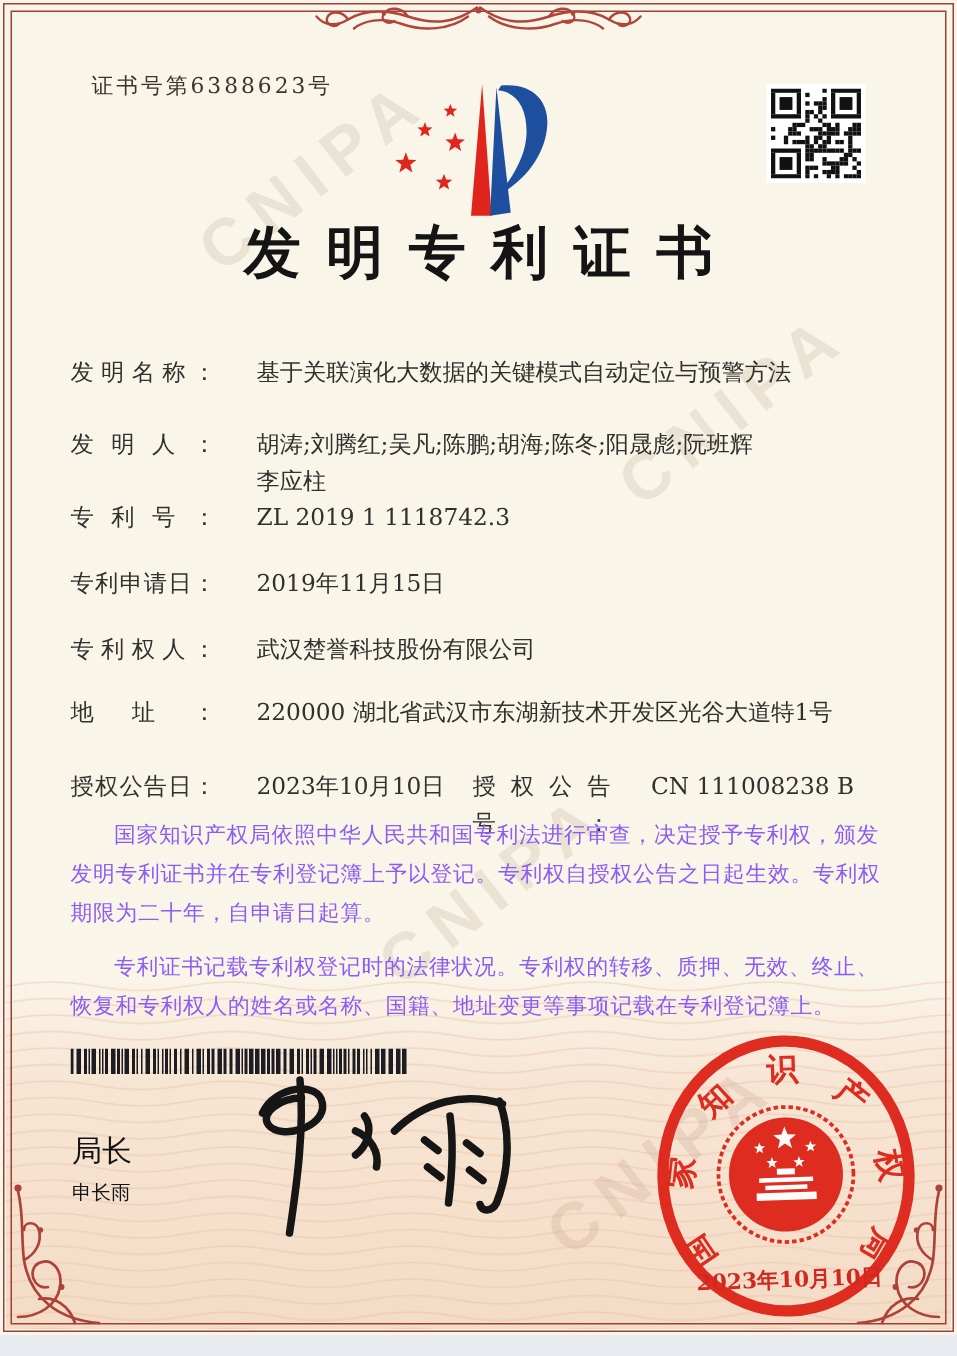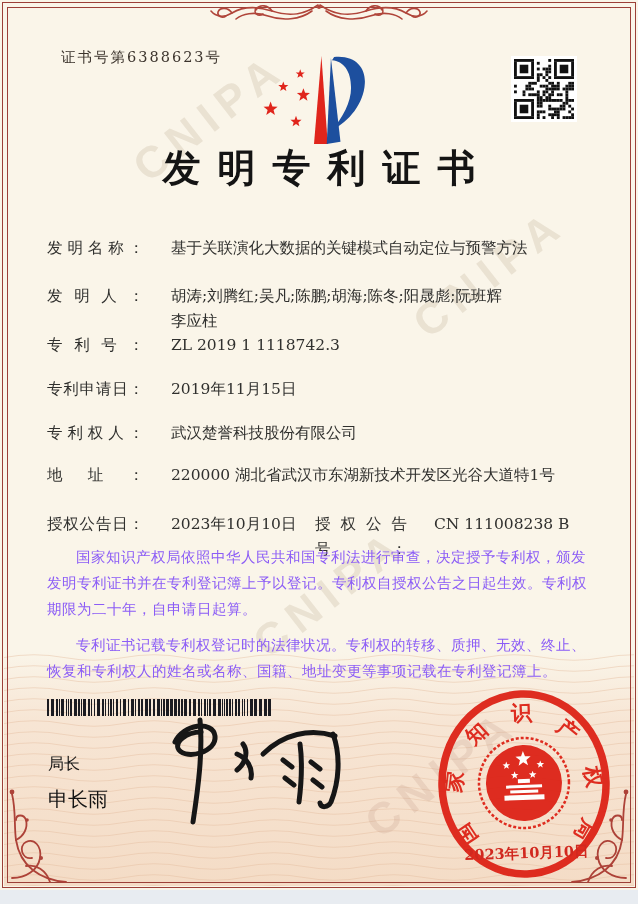--- a/index.html
+++ b/index.html
@@ -34,7 +34,7 @@
   
   .barcode{position:absolute;left:47px;top:699px;width:225px;height:17px;}
   .director-title{position:absolute;left:48px;top:754px;font-family:Liberation Serif, serif;
-      font-size:16px;color:#141414;}
+      font-size:20px;color:#141414;}
   .director-name{position:absolute;left:48px;top:786px;font-family:Liberation Mono, monospace;
       font-size:20px;color:#141414;}
   .signature{position:absolute;left:155px;top:714px;width:190px;height:115px;}

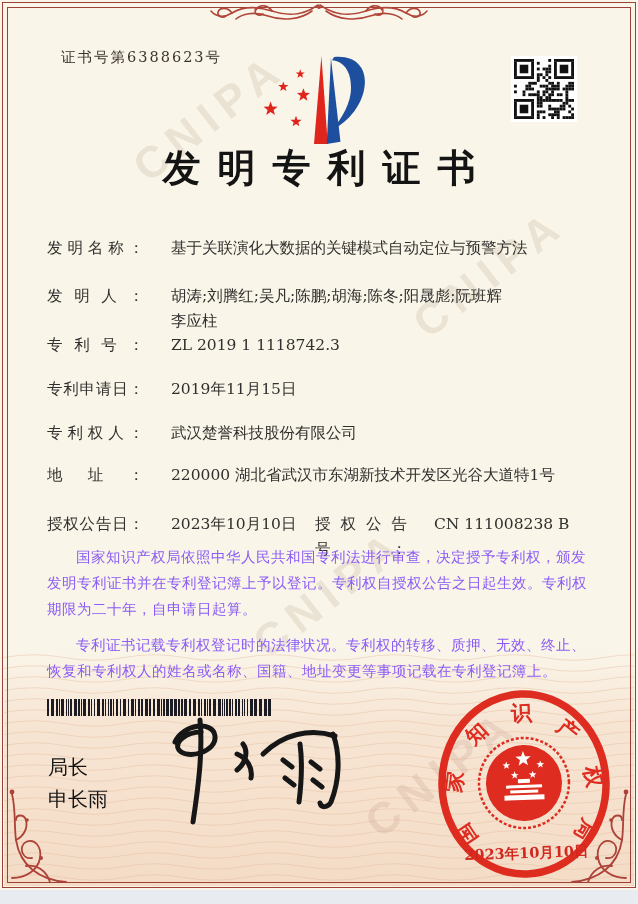--- a/index.html
+++ b/index.html
@@ -36,7 +36,7 @@
   .director-title{position:absolute;left:48px;top:754px;font-family:Liberation Serif, serif;
       font-size:20px;color:#141414;}
   .director-name{position:absolute;left:48px;top:786px;font-family:Liberation Mono, monospace;
-      font-size:20px;color:#141414;}
+      font-size:13px;color:#141414;}
   .signature{position:absolute;left:155px;top:714px;width:190px;height:115px;}
   .seal{position:absolute;left:430px;top:686px;width:188px;height:196px;opacity:.95;transform:rotate(-2deg);}
   

